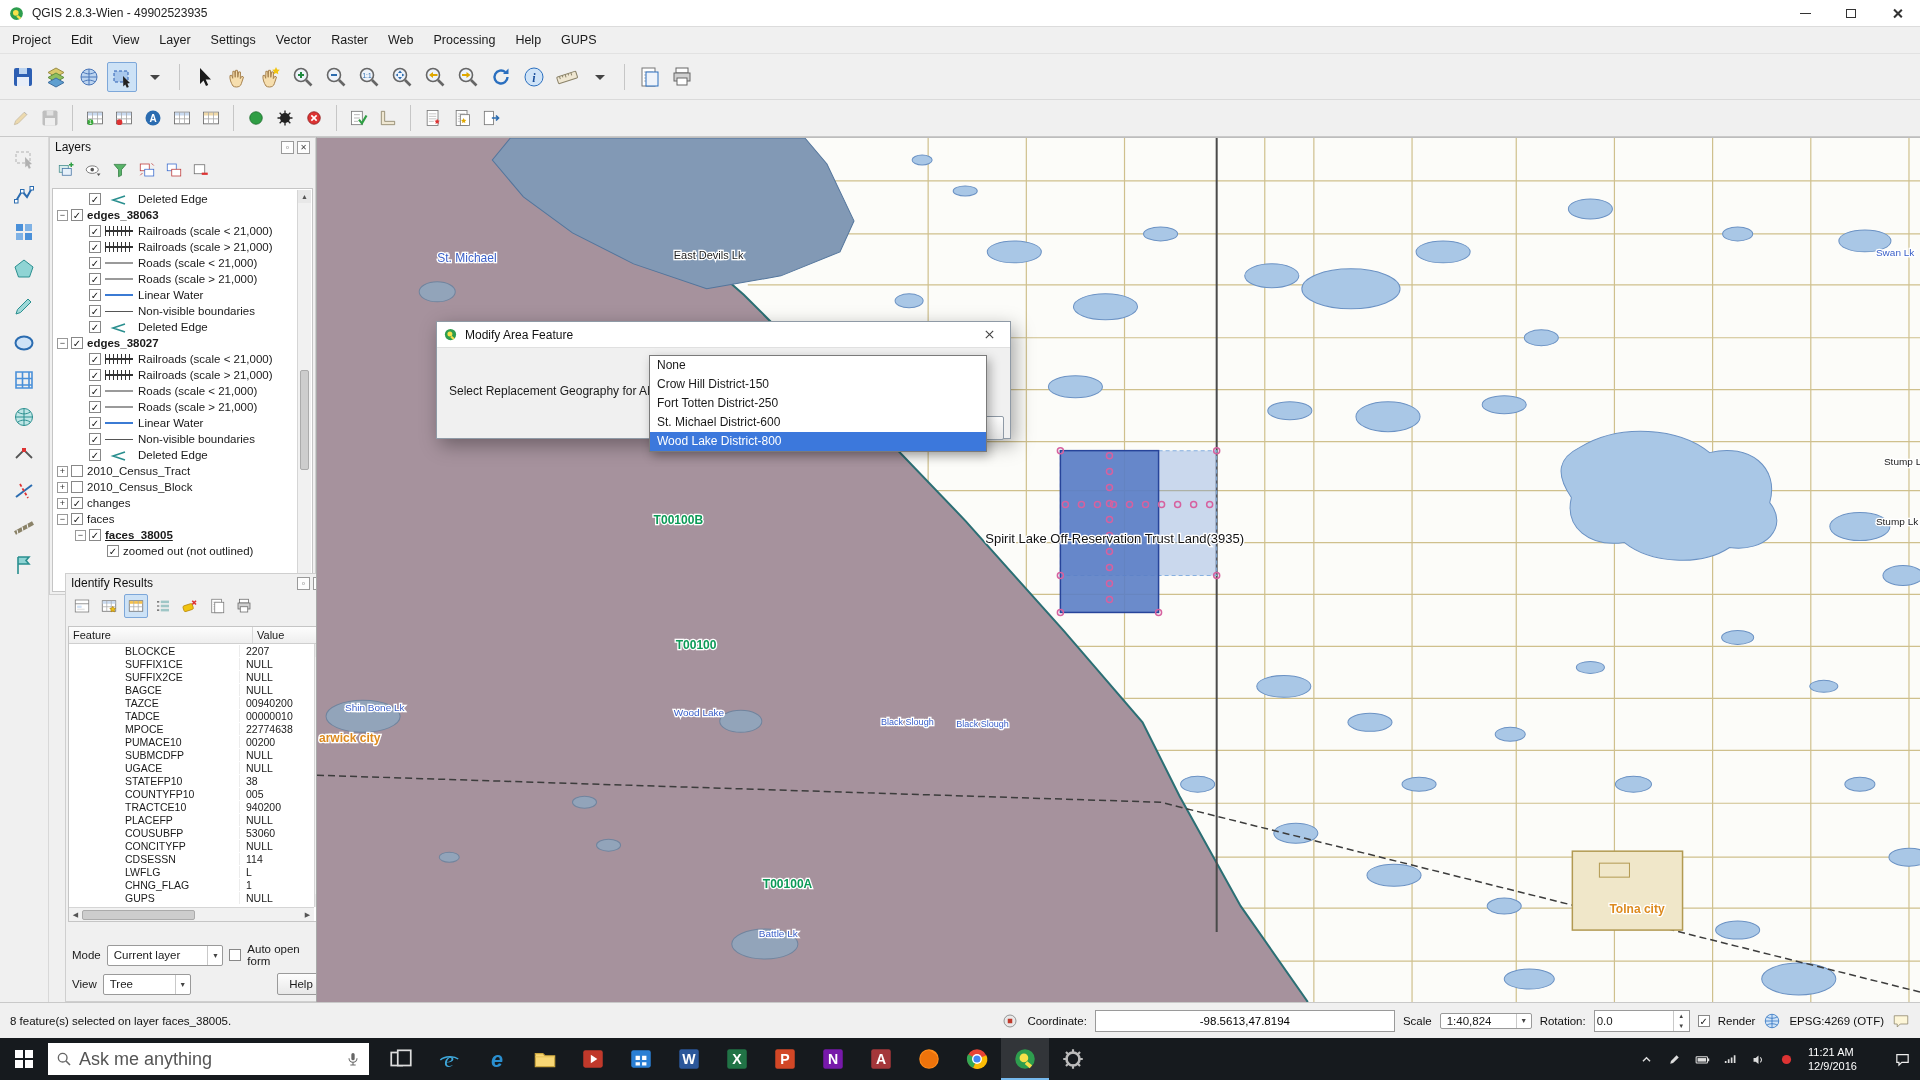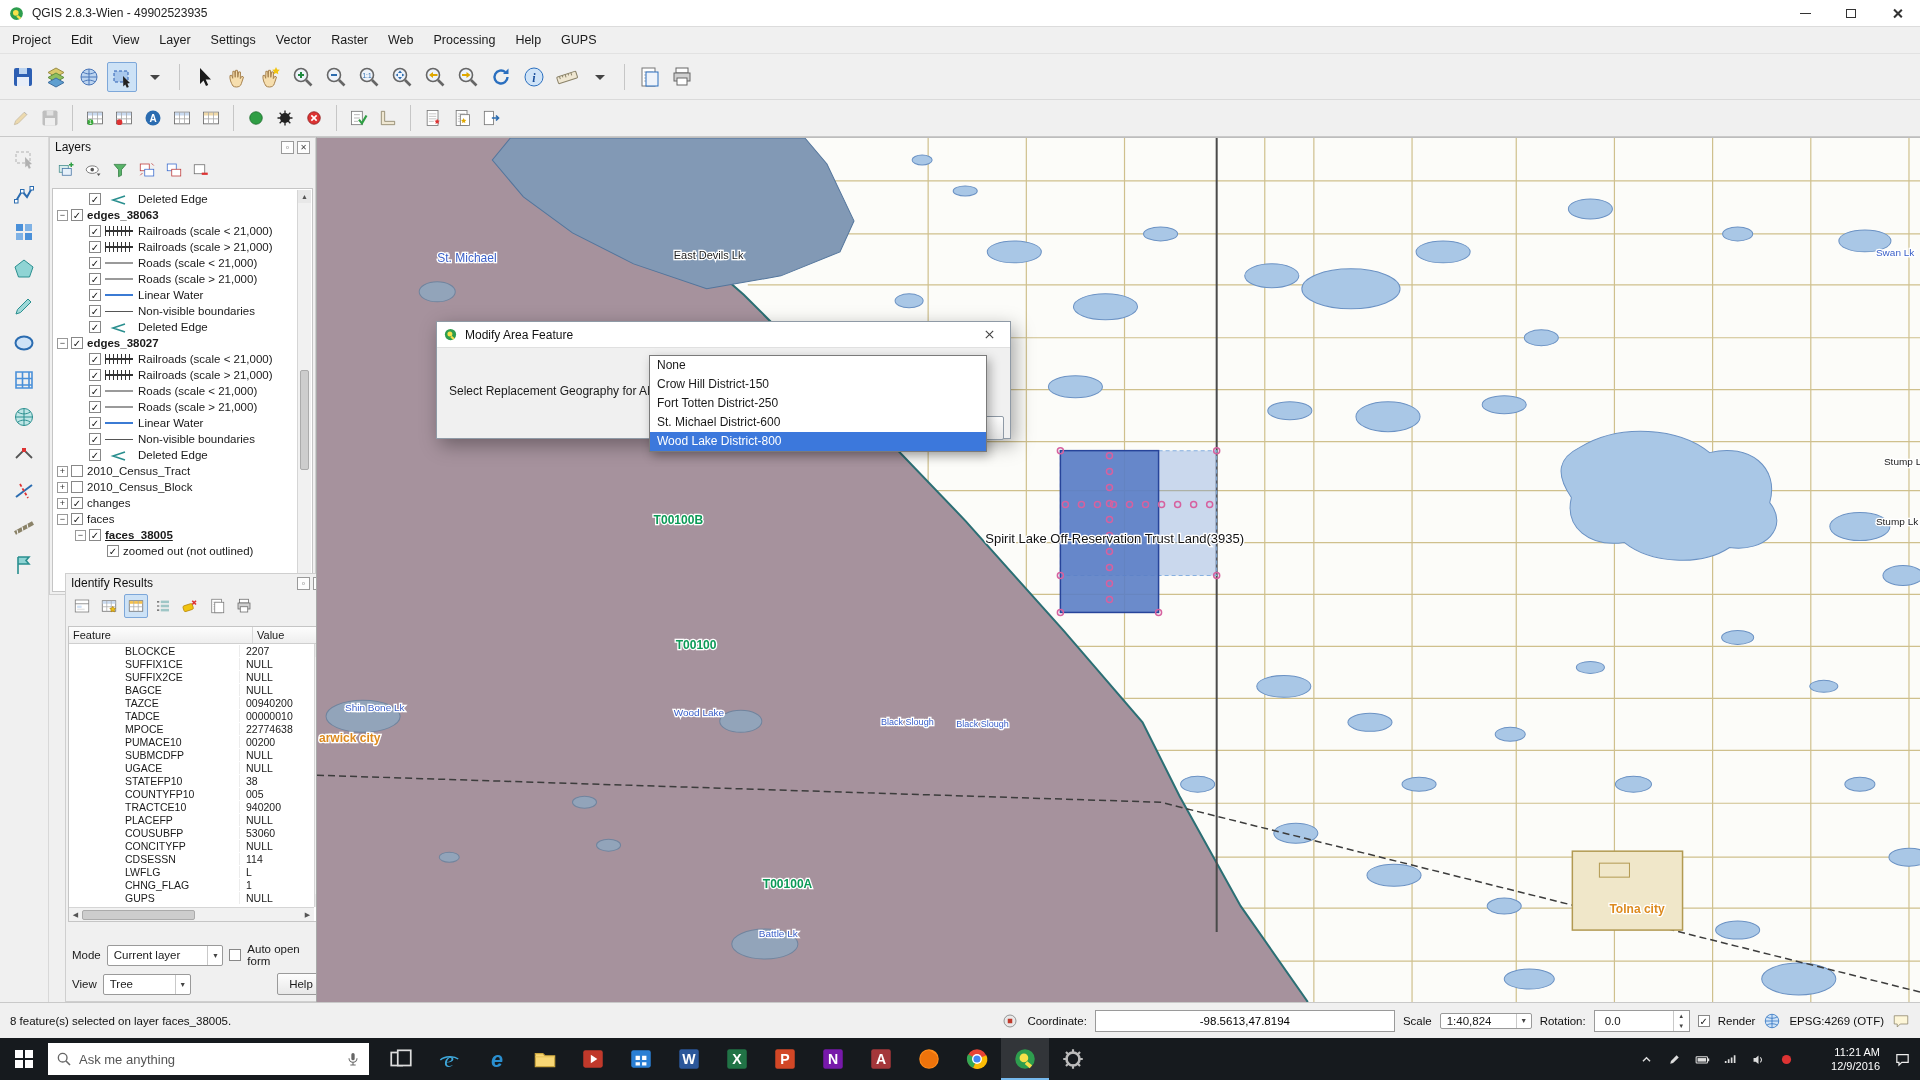--- a/index.html
+++ b/index.html
@@ -115,7 +115,7 @@
 .coord-input{width:300px;}
 .sb-combo{width:92px;height:16px;}
 .spin{width:96px;height:22px;background:#fff;border:1px solid #9a9a9a;display:flex;align-items:center;}
-.spin .val{flex:1;padding-left:10px;}
+.spin .val{flex:1;padding-left:2px;}
 .spin .spb{width:16px;height:100%;display:flex;flex-direction:column;border-left:1px solid #c9c9c9;}
 .spin .spb span{flex:1;font-size:6px;line-height:10px;text-align:center;color:#444;}
 .sb-icon{width:18px;height:18px;display:inline-flex;}

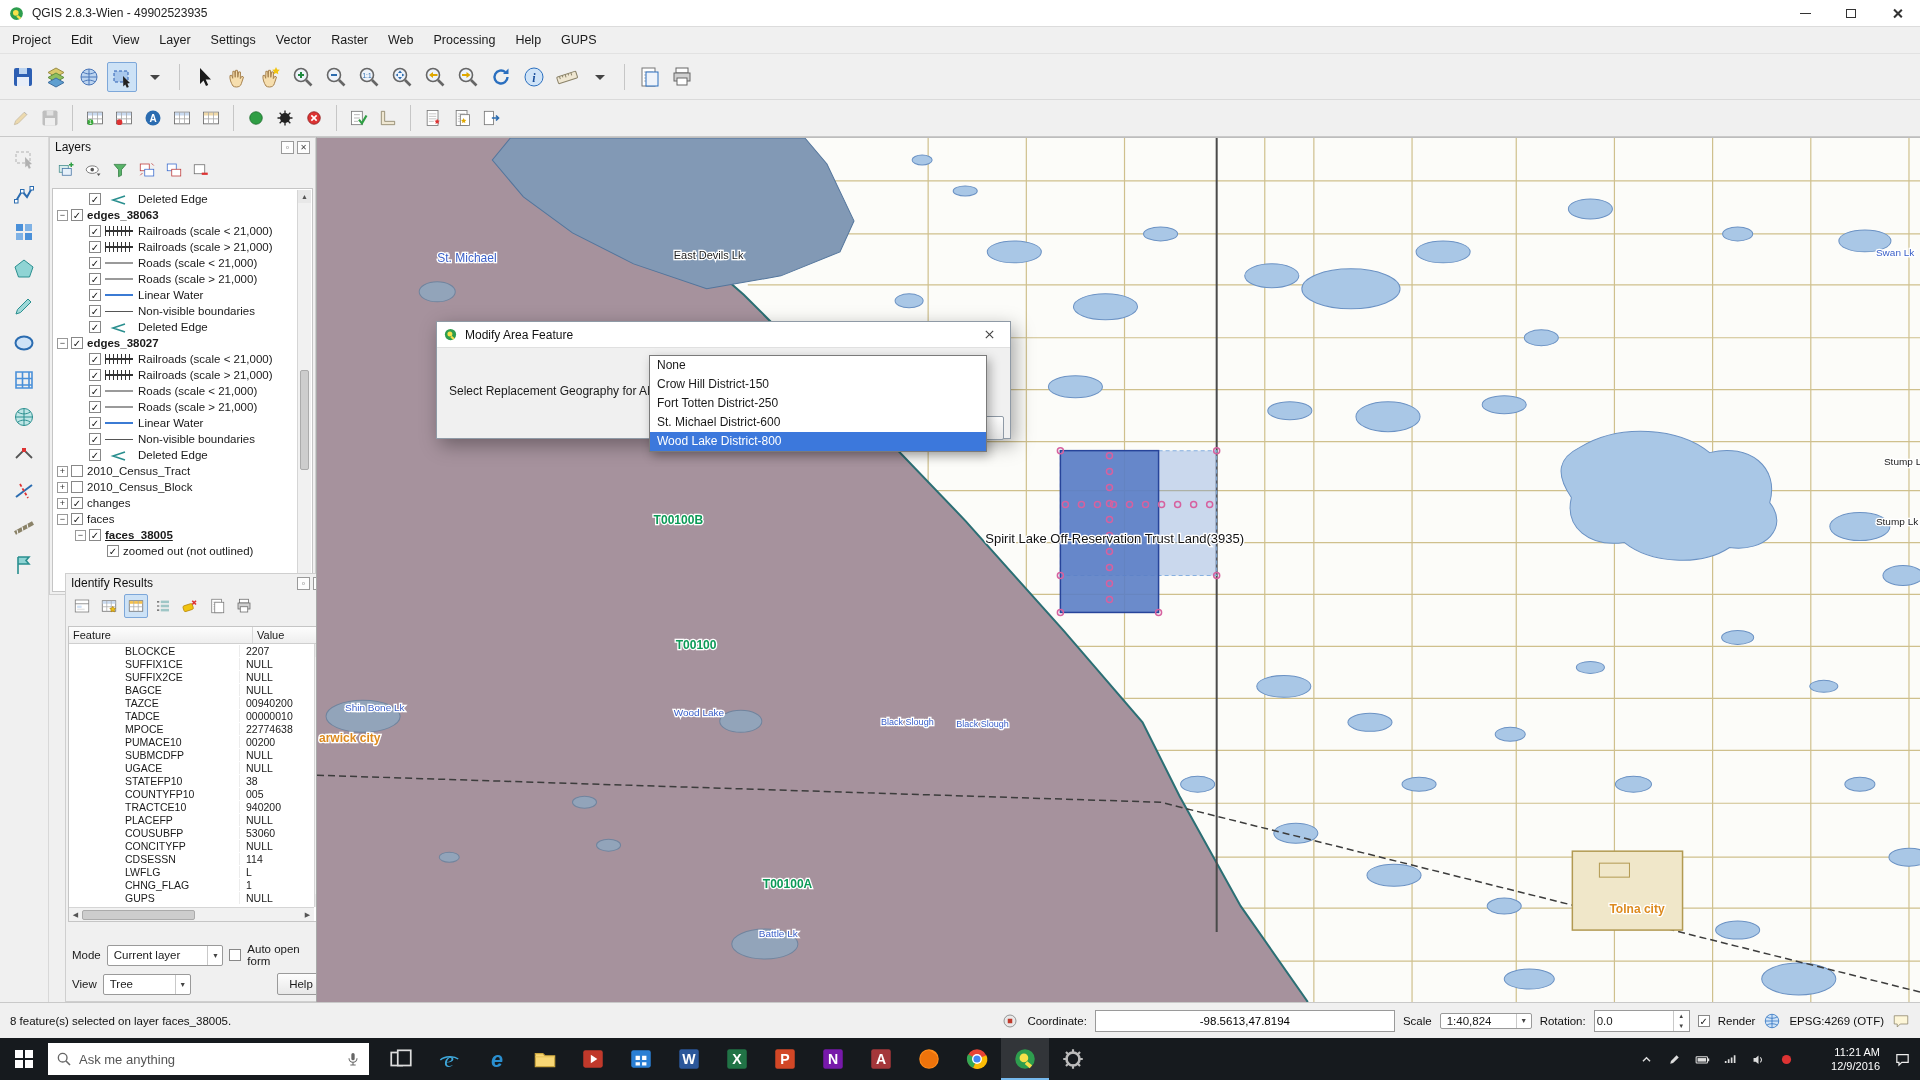--- a/index.html
+++ b/index.html
@@ -127,7 +127,7 @@
 .win-logo{display:grid;grid-template-columns:8px 8px;grid-template-rows:8px 8px;gap:1.5px;}
 .win-logo span{background:#fff;}
 .search-box{width:321px;height:32px;background:#fff;display:flex;align-items:center;padding:0 8px;gap:7px;color:#555;}
-.search-box .stext{font-size:13px;color:#555;}
+.search-box .stext{font-size:18px;color:#555;}
 .sicon{width:16px;height:16px;flex:0 0 auto;}
 .mic{margin-left:auto;}
 .task-apps{display:flex;height:42px;margin-left:8px;}

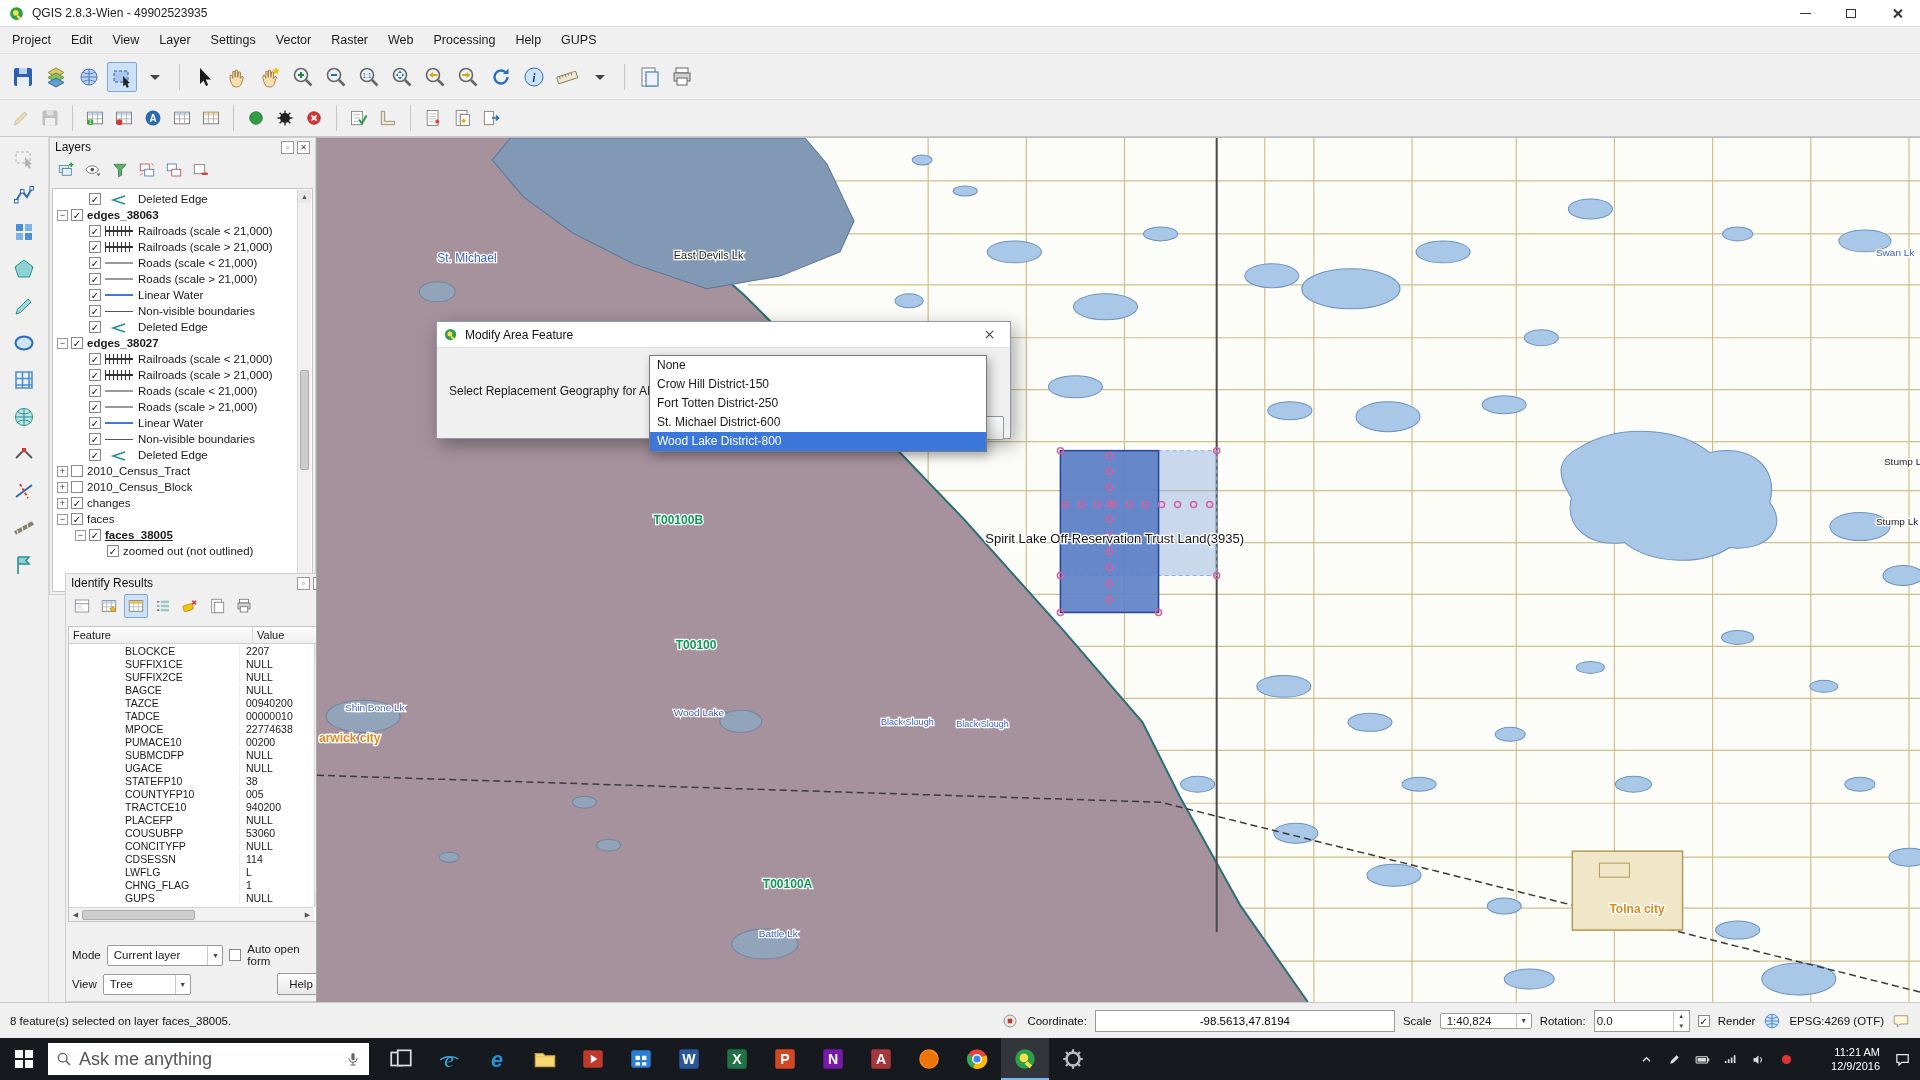--- a/index.html
+++ b/index.html
@@ -137,7 +137,7 @@
 .task-tray{margin-left:auto;display:flex;align-items:center;gap:4px;padding-right:6px;}
 .tray-ic{width:24px;height:24px;display:flex;align-items:center;justify-content:center;}
 .tray-ic svg{width:17px;height:17px;}
-.clock{width:72px;text-align:right;font-size:11px;line-height:14px;color:#fff;margin:0 6px;}
+.clock{width:72px;font-size:11px;line-height:14px;color:#fff;margin:0 6px;}
 </style>
 </head>
 <body>

